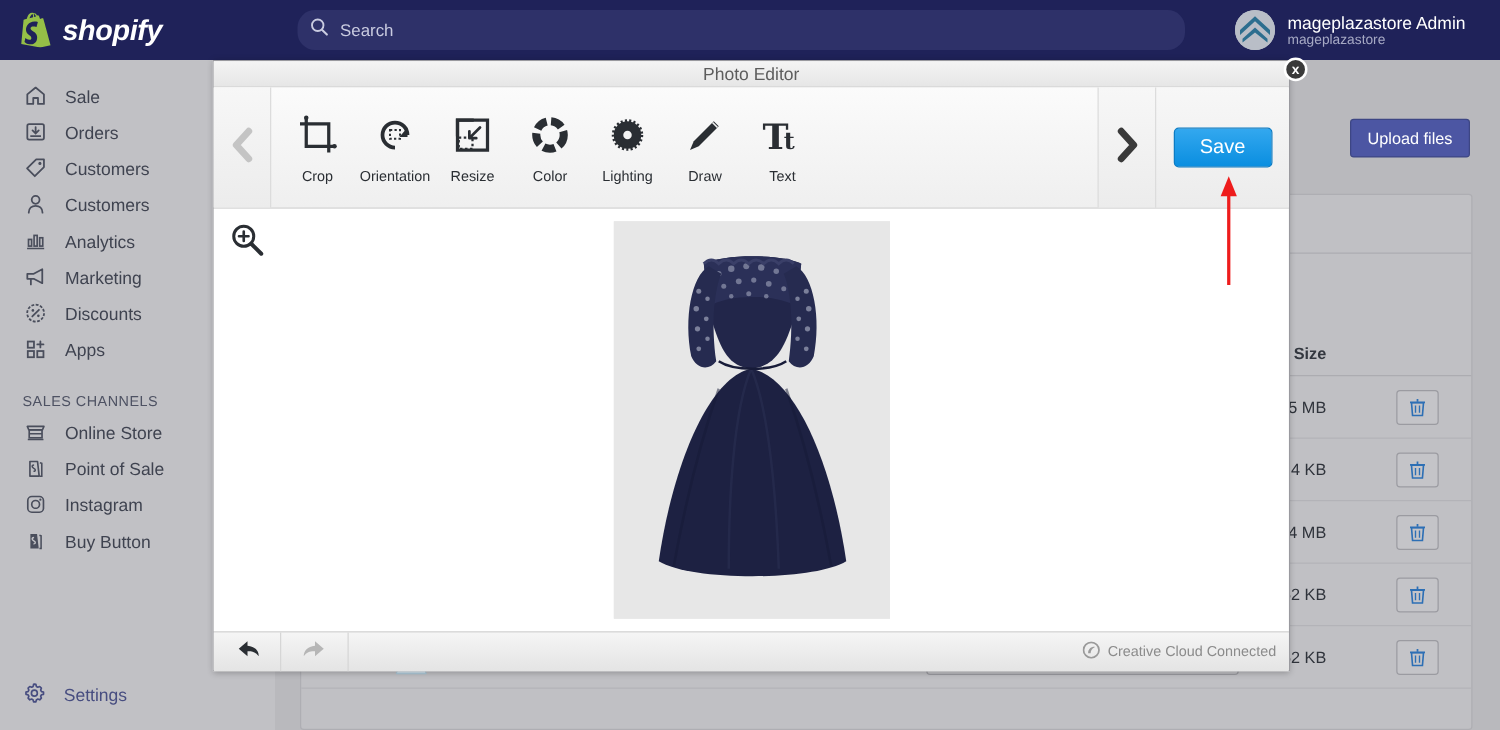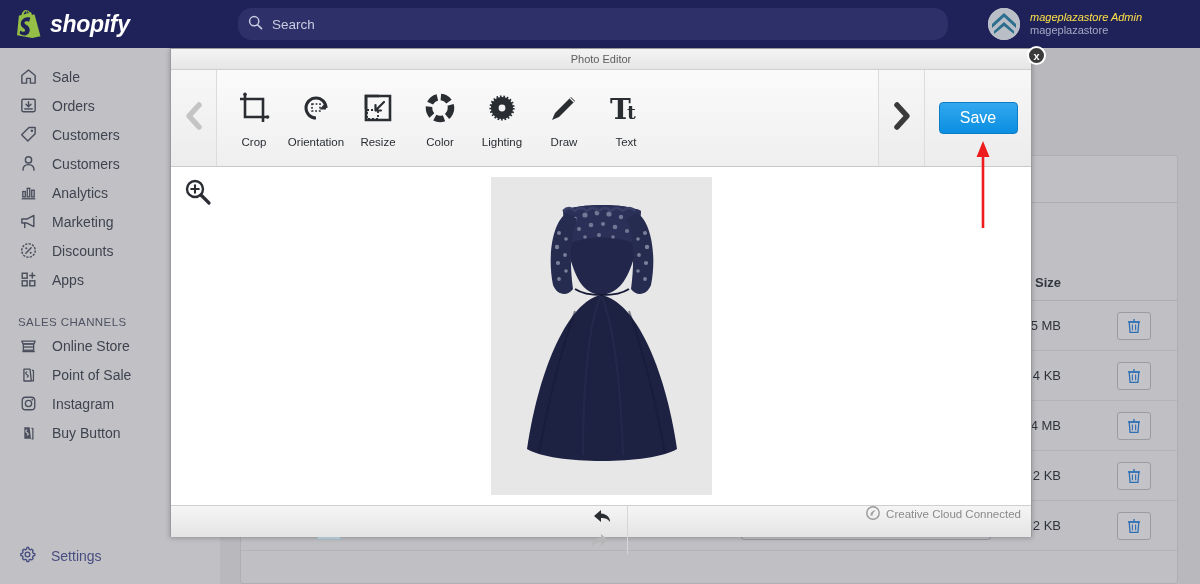--- a/index.html
+++ b/index.html
@@ -53,7 +53,7 @@
     flex: 0 0 auto;
   }
   .acct-text { line-height: 1.15; }
-  .acct-name { color: #fde047; font-size: 11px; font-style: italic; }
+  .acct-name { color: #ffffff; font-size: 14px; }
   .acct-store { color: #a6a9c4; font-size: 11px; }
 
   

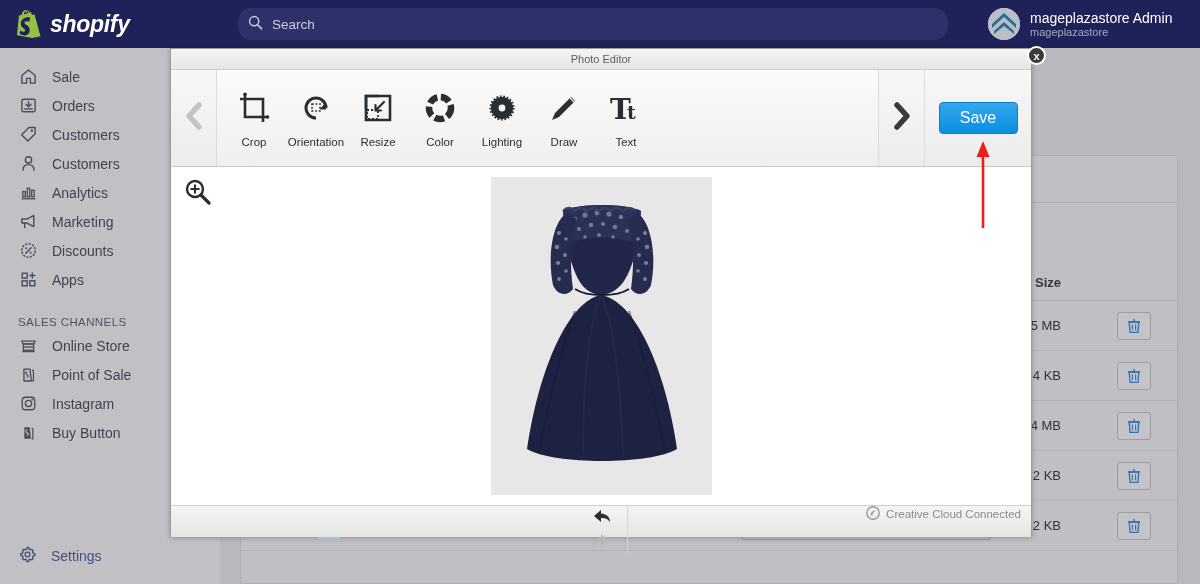--- a/index.html
+++ b/index.html
@@ -155,7 +155,7 @@
     background: linear-gradient(#f4f4f4, #e6e6e6);
     border-bottom: 1px solid #cfcfcf;
     display: flex; align-items: center; justify-content: center;
-    font-size: 11px; color: #5d5d5d;
+    font-size: 14px; color: #5d5d5d;
   }
   .editor-close {
     position: absolute; top: -3px; right: -15px;

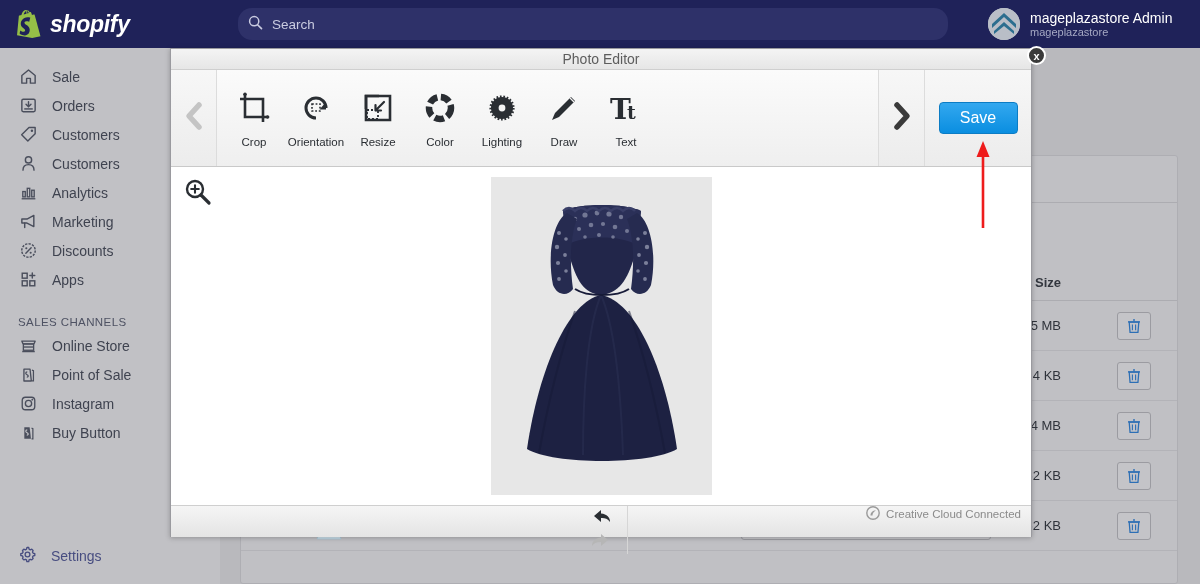--- a/index.html
+++ b/index.html
@@ -422,6 +422,7 @@
 </div>
 
 <div class="page">
+  <div class="upload-btn">Upload files</div>
 
   <div class="card">
     <div class="card-head"></div>

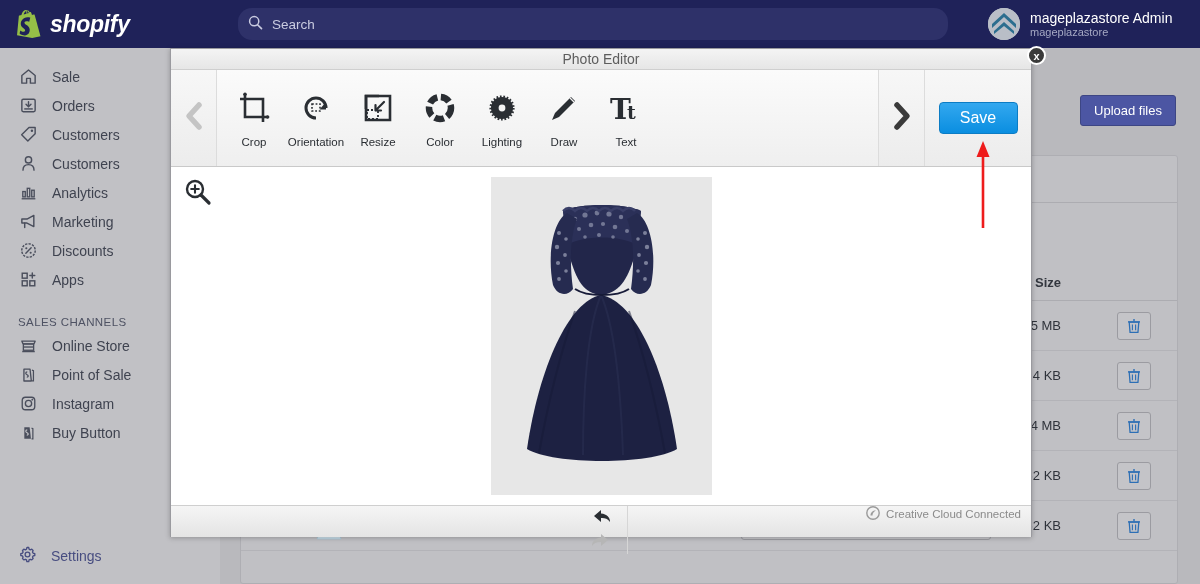--- a/index.html
+++ b/index.html
@@ -216,7 +216,7 @@
     height: 32px;
     background: linear-gradient(#f5f5f5, #e4e4e4);
     border-top: 1px solid #cfcfcf;
-    display: flex; align-items: center; position: relative; flex-direction: column;
+    display: flex; align-items: center; position: relative;
   }
   .foot-btn {
     width: 54px; height: 31px;

